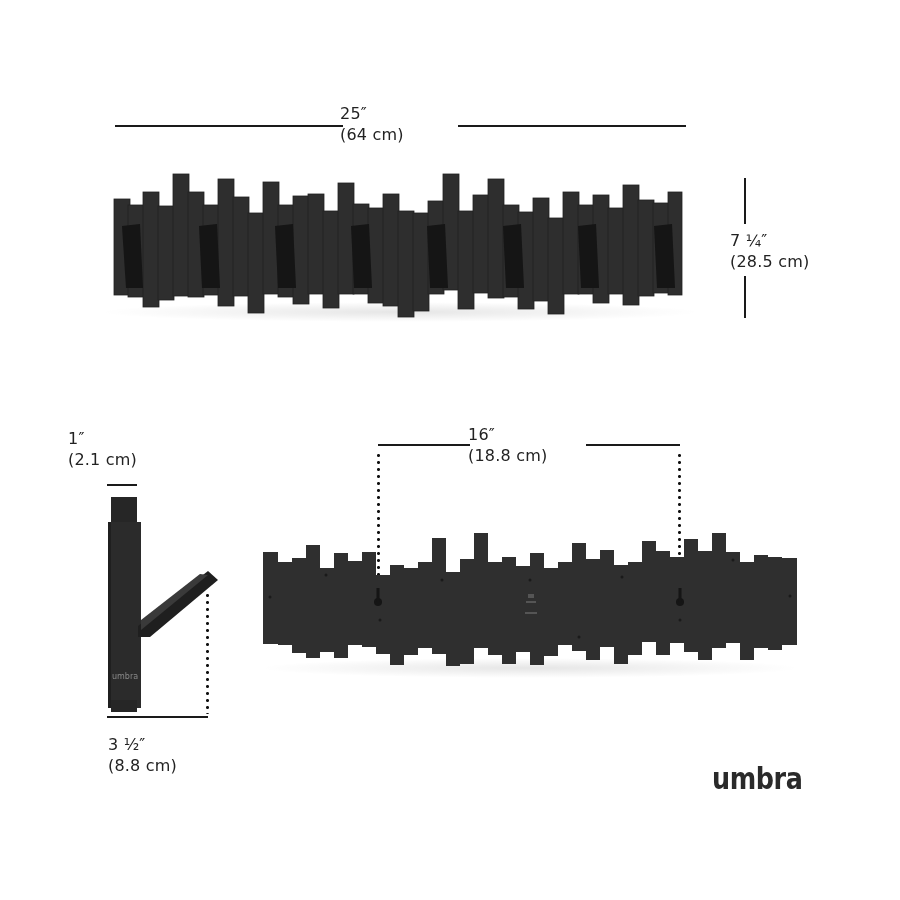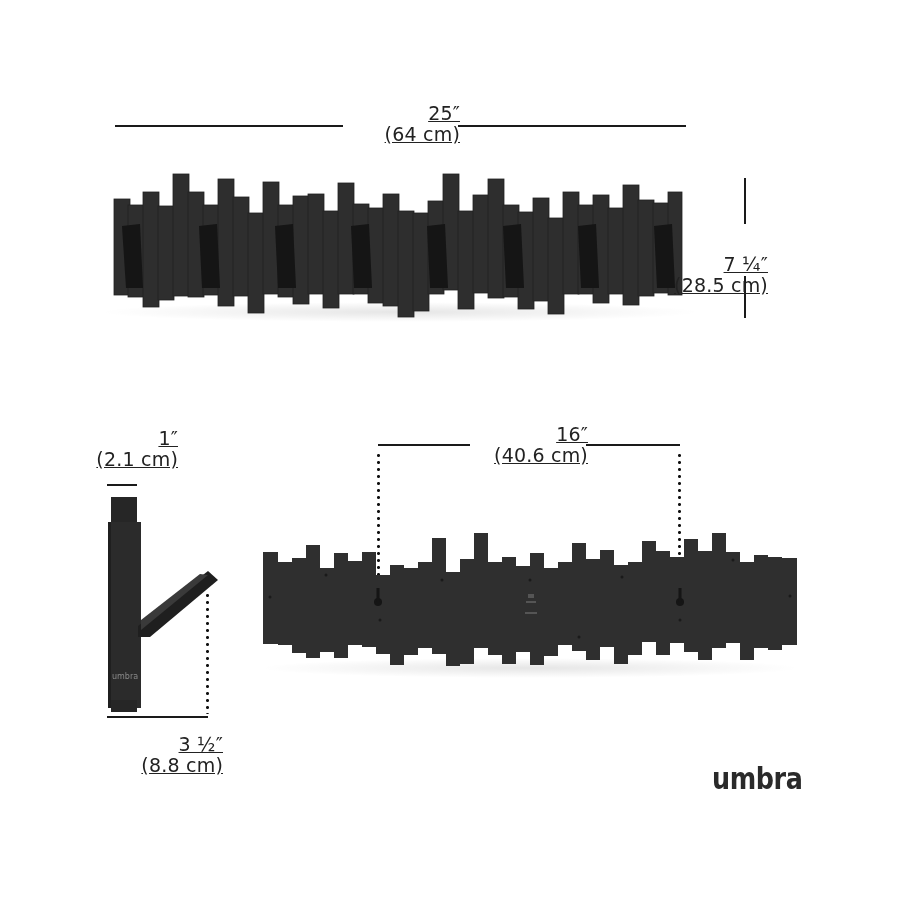--- a/index.html
+++ b/index.html
@@ -4,7 +4,7 @@
 <style>
   html, body { margin: 0; padding: 0; background: #ffffff; }
   body { width: 900px; height: 900px; position: relative; overflow: hidden; font-family: "DejaVu Sans", "Liberation Sans", sans-serif; color: #1a1a1a; }
-  .label { position: absolute; text-align: right; font-size: 19px; line-height: 21px; color: #222; letter-spacing: 0.2px; text-decoration: underline; }
+  .label { position: absolute; text-align: left; font-size: 16px; line-height: 21px; color: #222; letter-spacing: 0.2px; }
   .label span { display: block; white-space: nowrap; }
   .hline { position: absolute; height: 2px; background: #1a1a1a; }
   .vline { position: absolute; width: 2px; background: #1a1a1a; }

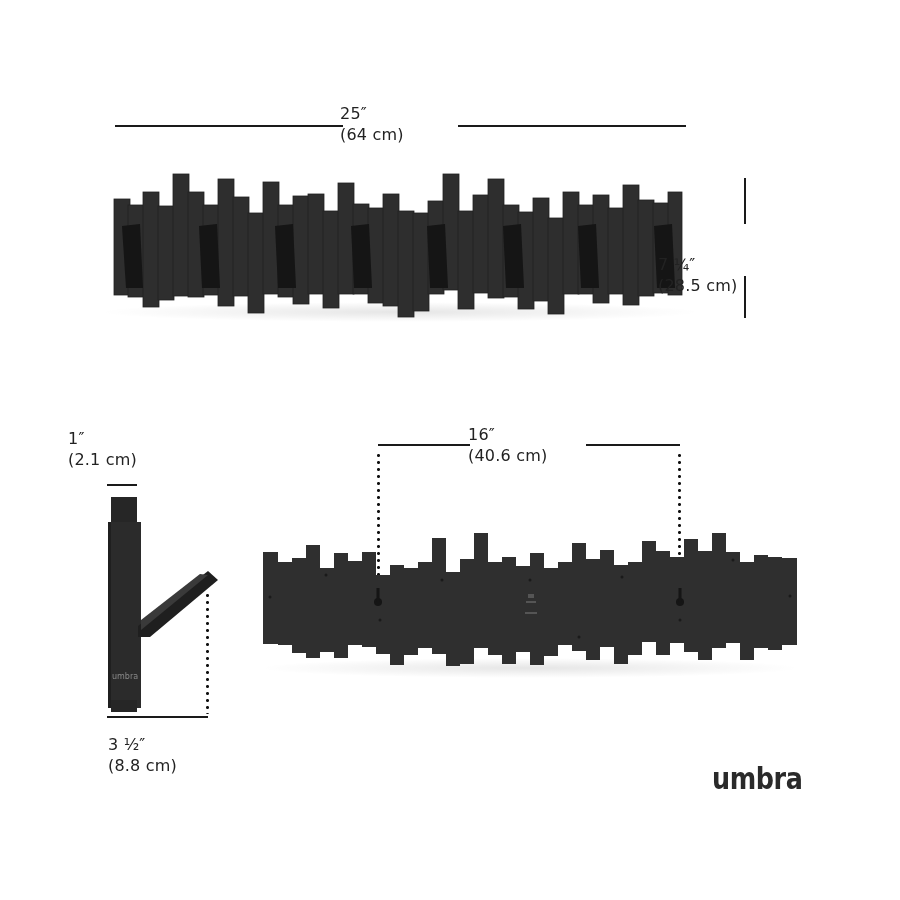--- a/index.html
+++ b/index.html
@@ -86,7 +86,7 @@
 
 <div class="vline" style="left:744px; top:178px; height:46px;"></div>
 <div class="vline" style="left:744px; top:276px; height:42px;"></div>
-<div class="label" style="left:658px; top:230px; width:110px;margin-top:24px;">
+<div class="label" style="left:730px; top:230px; width:110px;">
   <span>7 ¼″</span>
   <span>(28.5 cm)</span>
 </div>

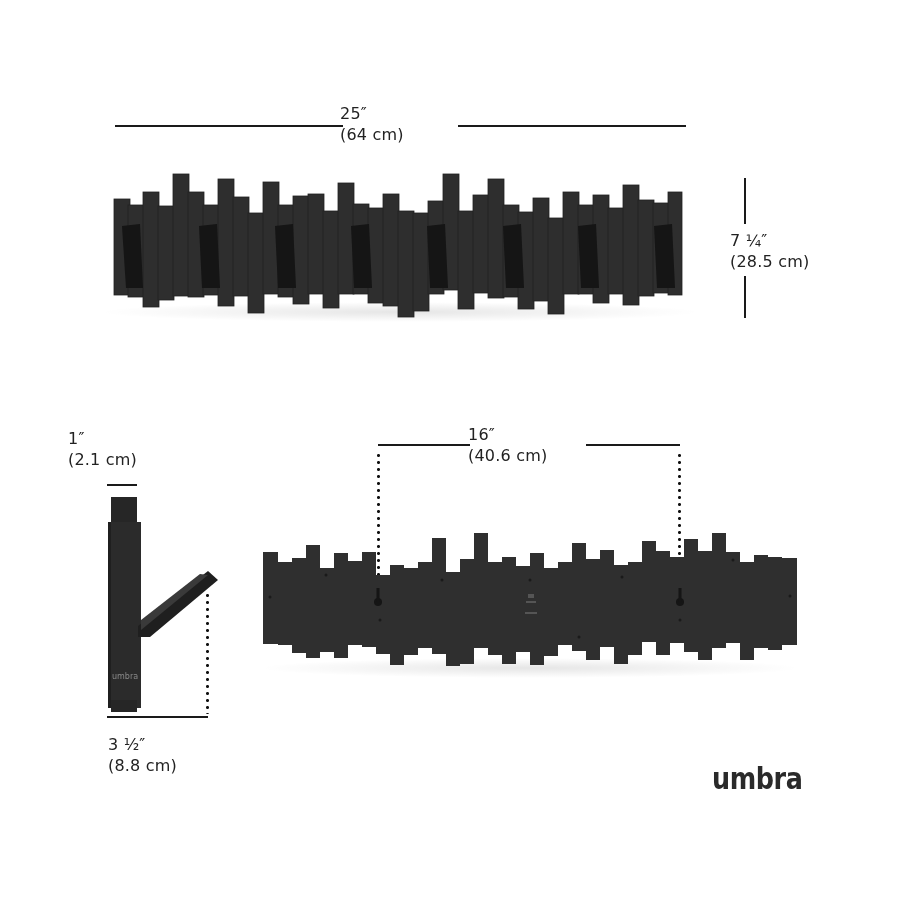--- a/index.html
+++ b/index.html
@@ -117,7 +117,7 @@
 <div class="hline" style="left:586px; top:444px; width:94px;"></div>
 <div class="label" style="left:468px; top:424px; width:120px;">
   <span>16″</span>
-  <span>(40.6 cm)</span>
+  <span>(18.8 cm)</span>
 </div>
 <div class="dots" style="left:377px; top:452px; height:130px;"></div>
 <div class="dots" style="left:678px; top:452px; height:128px;"></div>

